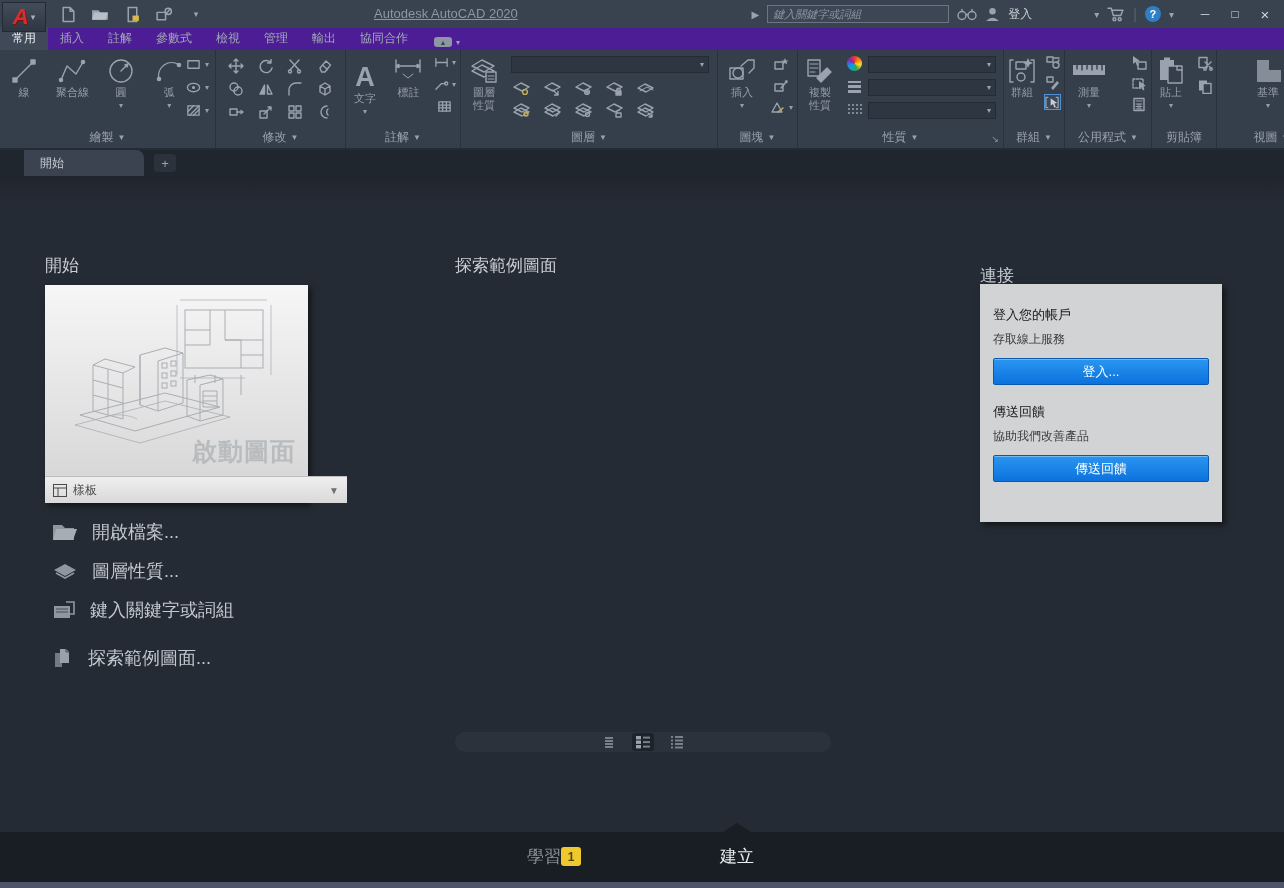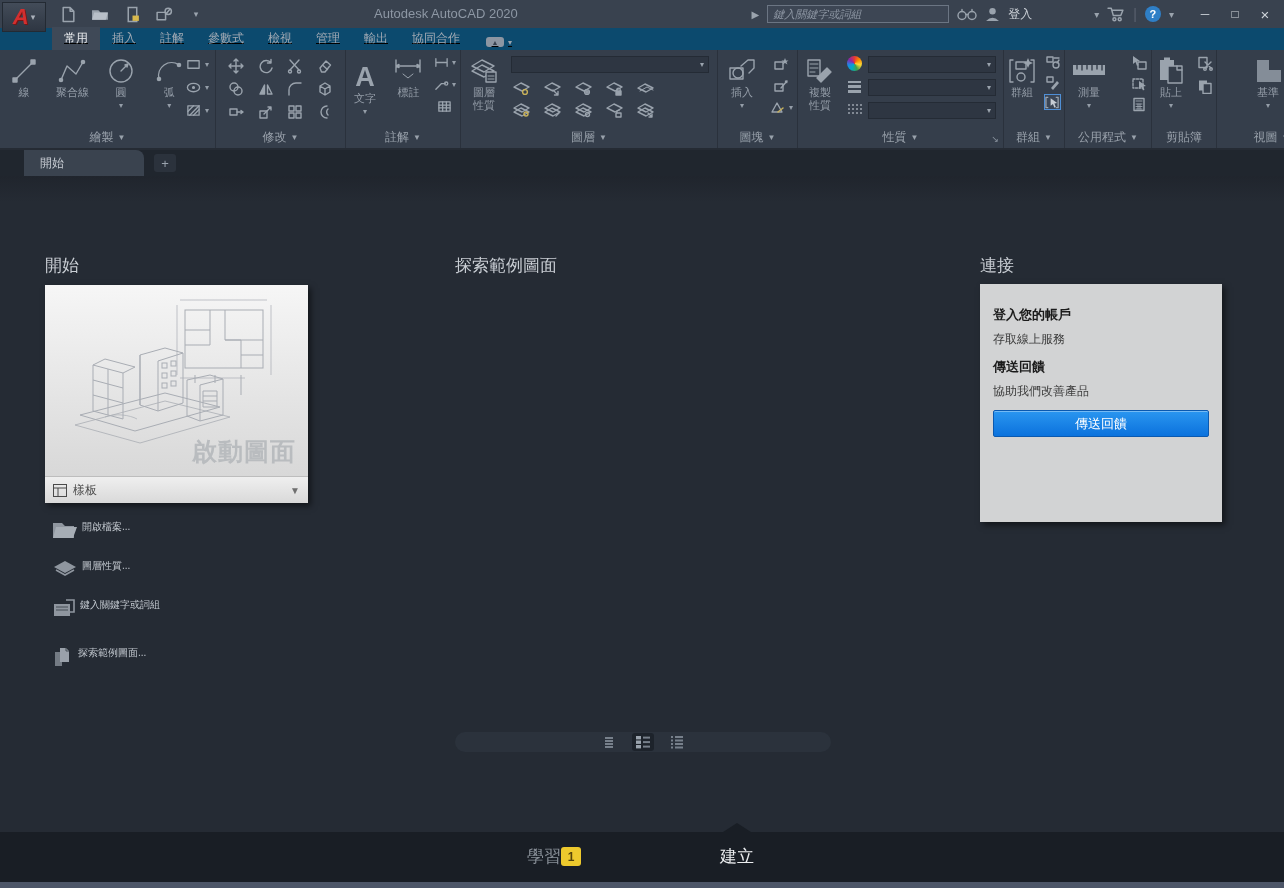--- a/index.html
+++ b/index.html
@@ -13,7 +13,7 @@
   .applogo .caret{font-size:9px;color:#aab1ba;margin-left:2px;}
   .qat{position:absolute;left:58px;top:4px;display:flex;align-items:center;gap:12px;}
   .qat .qbtn{width:20px;height:20px;display:flex;align-items:center;justify-content:center;cursor:pointer;}
-  .apptitle{position:absolute;left:374px;top:6px;font-size:13px;color:#8d97a4;}
+  .apptitle{position:absolute;left:374px;top:6px;font-size:13px;color:#8d97a4;text-decoration:underline;}
   .tbright{position:absolute;right:6px;top:0;height:28px;display:flex;align-items:center;gap:8px;}
   .tb-arrow{color:#9aa3ad;font-size:10px;}
   .searchbox{width:182px;height:18px;background:#3d4654;border:1px solid #6b7583;color:#c6ccd3;font-size:11px;font-style:italic;padding:0 5px;}

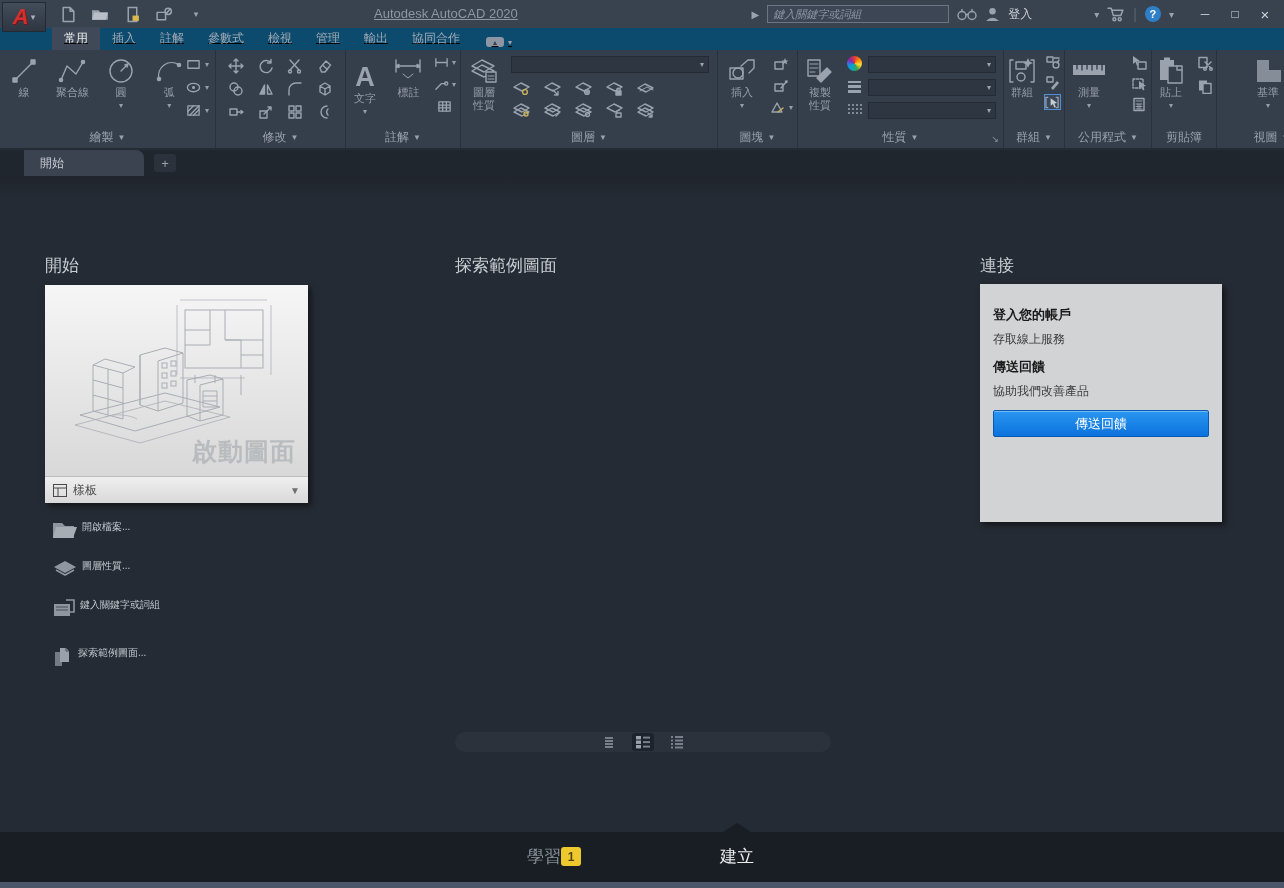--- a/index.html
+++ b/index.html
@@ -26,7 +26,7 @@
   .winbtn{width:26px;height:20px;display:flex;align-items:center;justify-content:center;color:#cfd4da;font-size:12px;cursor:pointer;}
 
   
-  .ribbontabs{position:absolute;left:0;top:28px;width:1284px;height:22px;background:#0c4a6e;display:flex;align-items:flex-end;padding-left:52px;text-decoration:underline;}
+  .ribbontabs{position:absolute;left:0;top:28px;width:1284px;height:22px;background:#4c1d95;display:flex;align-items:flex-end;}
   .rtab{padding:3px 12px;font-size:12px;color:#a2aab4;cursor:pointer;}
   .rtab.active{background:#3f4957;color:#e9ebee;}
   .ribbon-toggle{display:flex;align-items:center;margin-left:14px;padding-bottom:3px;cursor:pointer;}

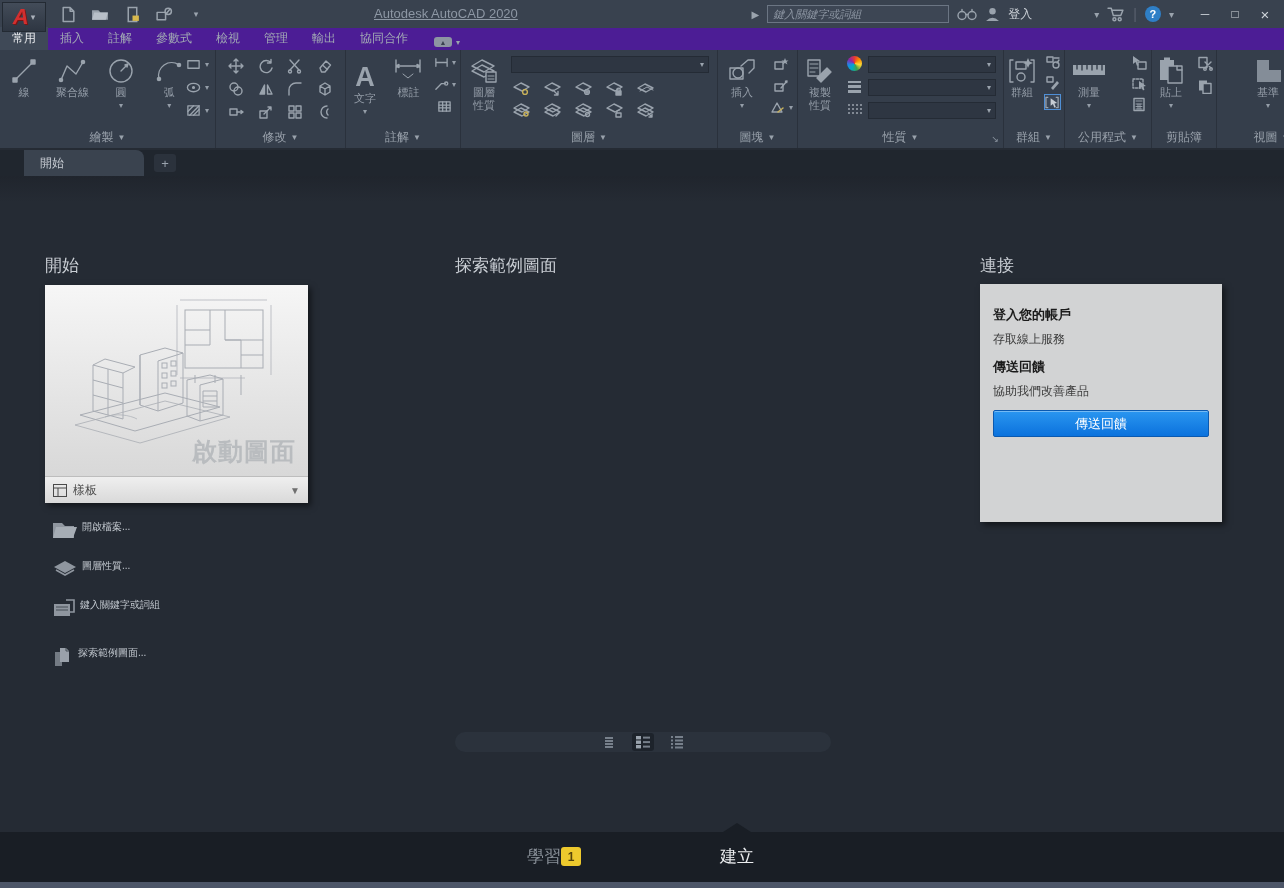--- a/index.html
+++ b/index.html
@@ -801,7 +801,7 @@
       </span>
     </div>
 
-    <div class="secheading" style="left:980px;top:78px">連接</div>
+    <div class="secheading" style="left:980px;top:88px">連接</div>
     <div class="connectcard" style="top:108px">
       <div class="cc-title">登入您的帳戶</div>
       <div class="cc-desc">存取線上服務</div>

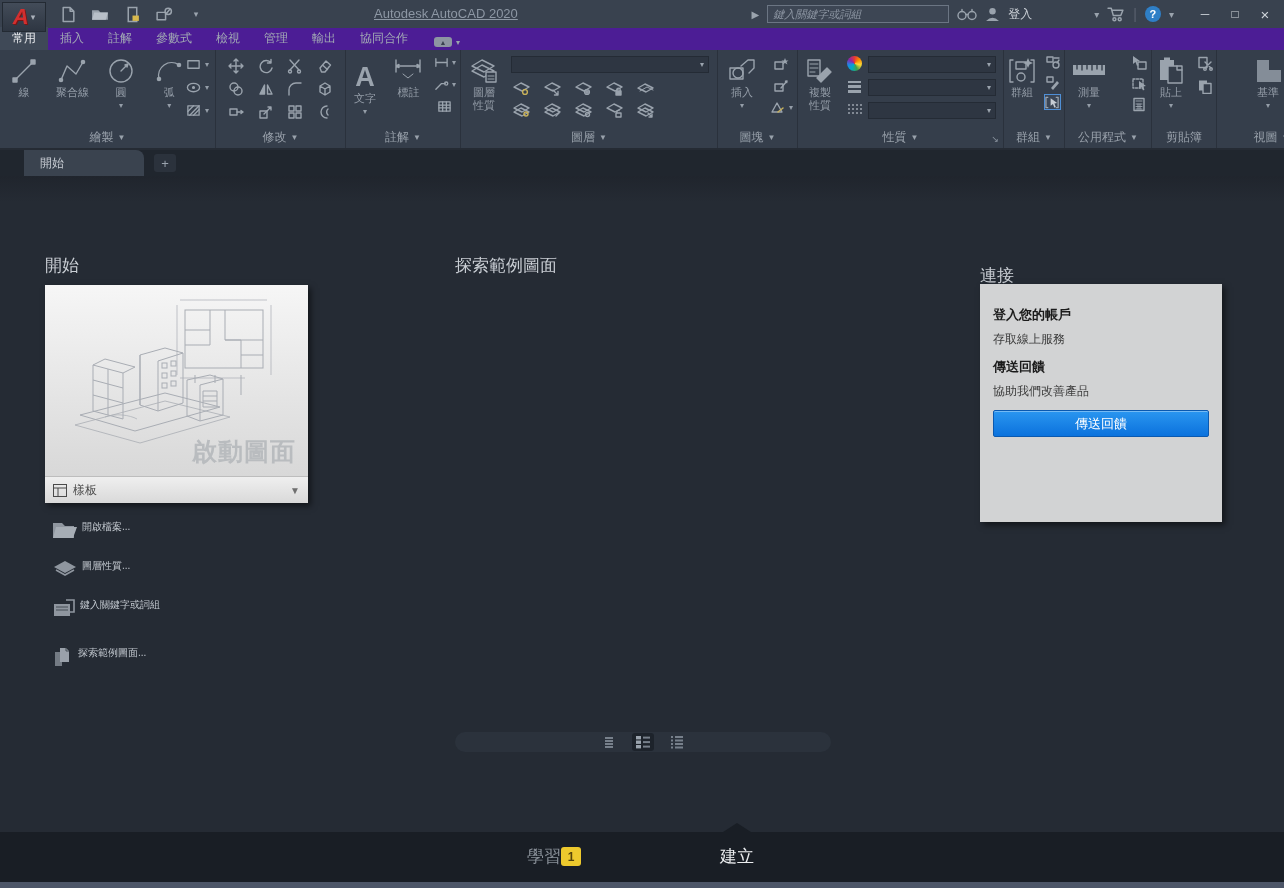--- a/index.html
+++ b/index.html
@@ -76,7 +76,7 @@
   .licon.sm i{width:8px;}
 
   .connectcard{position:absolute;left:980px;top:284px;width:242px;height:238px;background:#d2d3d4;box-shadow:3px 3px 6px rgba(0,0,0,.5);padding:22px 13px 0 13px;}
-  .cc-title{font-size:13px;font-weight:bold;color:#1b1b1b;margin-bottom:7px;}
+  .cc-title{font-size:13px;font-weight:normal;color:#1b1b1b;margin-bottom:7px;}
   .cc-desc{font-size:12px;color:#3c3c3c;margin-bottom:10px;}
   .bluebtn{width:216px;height:27px;background:linear-gradient(#2a96f0,#0b72dd);border:1px solid #0a59b0;border-radius:2px;color:#fff;font-size:13px;display:flex;align-items:center;justify-content:center;cursor:pointer;margin-bottom:18px;box-shadow:inset 0 1px 0 rgba(255,255,255,.35);}
 

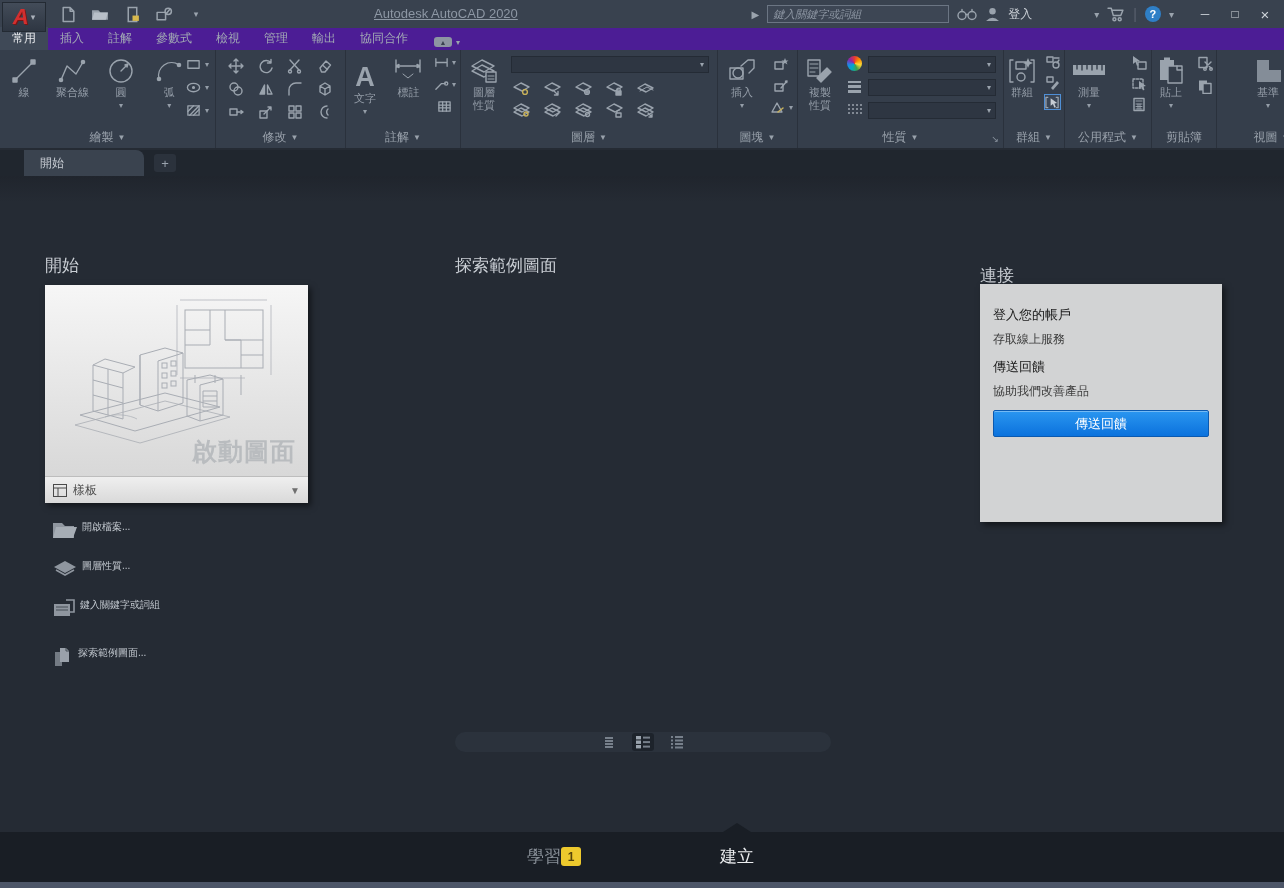--- a/index.html
+++ b/index.html
@@ -805,6 +805,7 @@
     <div class="connectcard" style="top:108px">
       <div class="cc-title">登入您的帳戶</div>
       <div class="cc-desc">存取線上服務</div>
+      <div class="bluebtn">登入...</div>
       <div class="cc-title">傳送回饋</div>
       <div class="cc-desc">協助我們改善產品</div>
       <div class="bluebtn">傳送回饋</div>

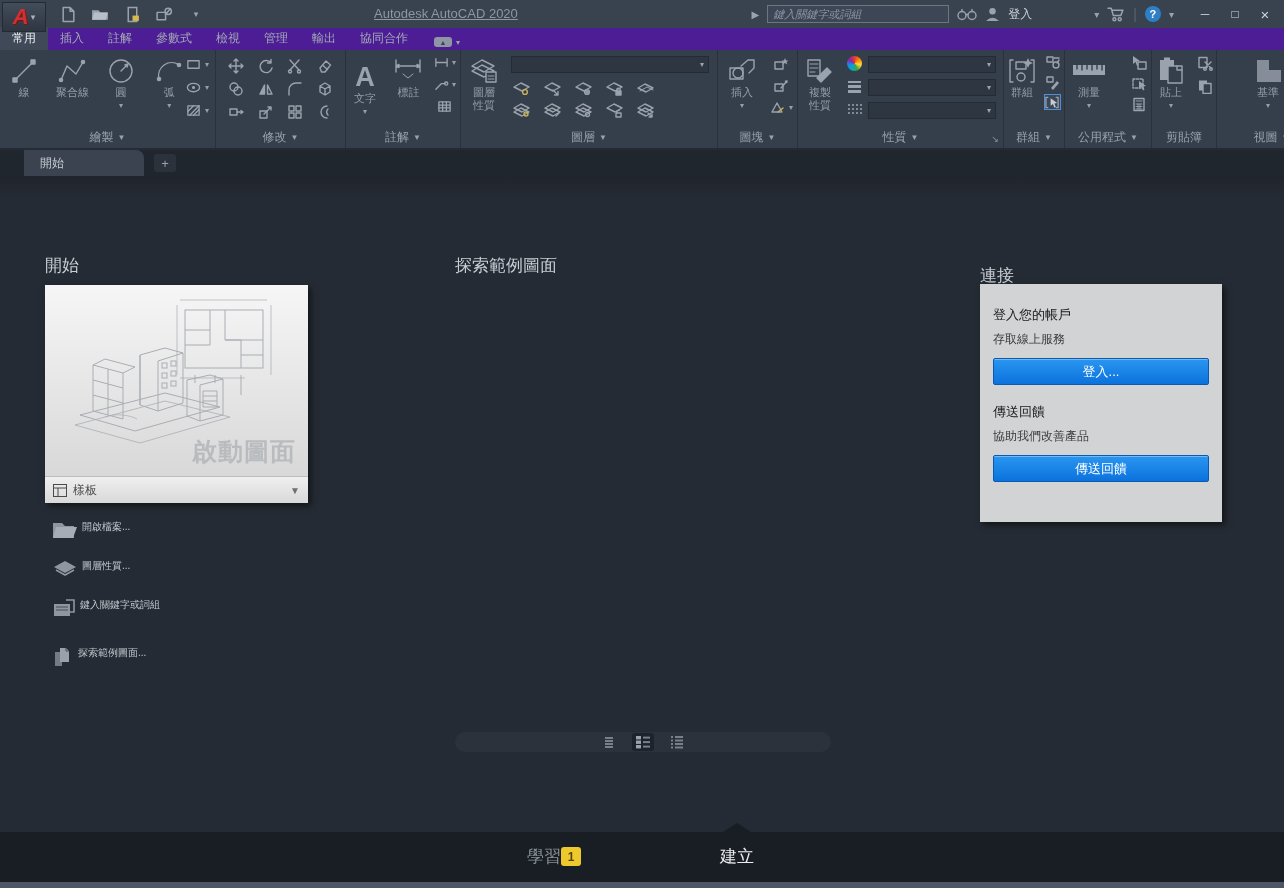--- a/index.html
+++ b/index.html
@@ -62,7 +62,7 @@
   .tplcard{position:absolute;left:45px;top:285px;width:263px;height:218px;box-shadow:3px 3px 6px rgba(0,0,0,.5);cursor:pointer;}
   .tplimg{position:relative;width:263px;height:191px;background:linear-gradient(#f6f6f6,#d8d8d8);}
   .tplcaption{position:absolute;right:12px;bottom:8px;font-size:25px;font-weight:bold;color:#b9bcbf;letter-spacing:1px;}
-  .tplbar{width:263px;height:27px;background:linear-gradient(#efefef,#d9d9d9);border-top:1px solid #bdbdbd;display:flex;align-items:center;padding:0 8px;color:#4a4a4a;font-size:12px;cursor:pointer;}
+  .tplbar{width:302px;height:27px;background:linear-gradient(#efefef,#d9d9d9);border-top:1px solid #bdbdbd;display:flex;align-items:center;padding:0 8px;color:#4a4a4a;font-size:12px;cursor:pointer;}
   .tplbar .caret{margin-left:auto;color:#6f6f6f;font-size:10px;}
   .tplbar .tplicon{margin-right:6px;display:flex;}
 

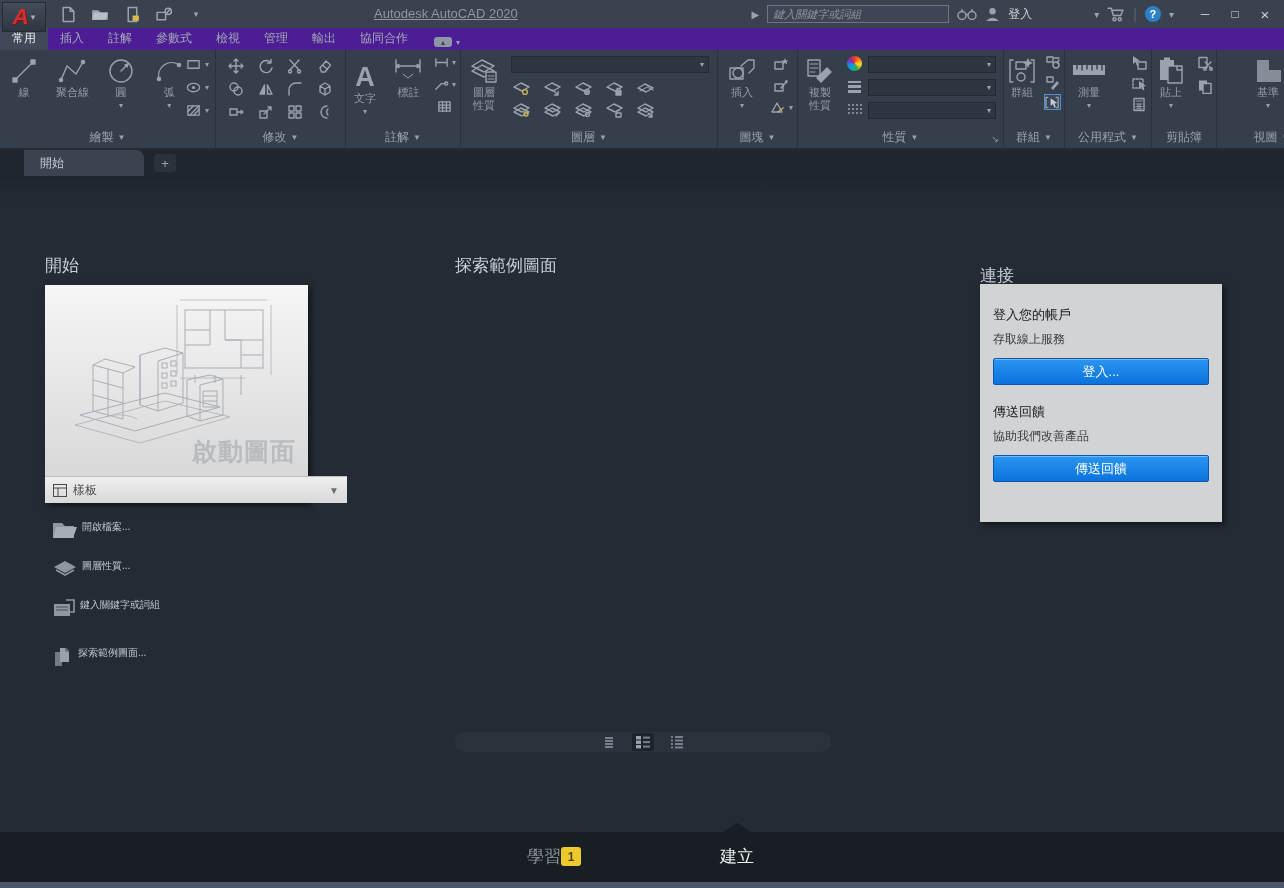--- a/index.html
+++ b/index.html
@@ -66,7 +66,7 @@
   .tplbar .caret{margin-left:auto;color:#6f6f6f;font-size:10px;}
   .tplbar .tplicon{margin-right:6px;display:flex;}
 
-  .startlink{position:absolute;left:52px;display:flex;gap:4px;color:#c2c8cf;font-size:10px;cursor:pointer;}
+  .startlink{position:absolute;left:52px;display:flex;align-items:center;gap:14px;color:#c2c8cf;font-size:18px;cursor:pointer;}
 
   .viewbar{position:absolute;left:455px;top:732px;width:376px;height:20px;background:#2b323c;border-radius:10px;display:flex;align-items:center;justify-content:center;gap:12px;}
   .vtoggle{width:22px;height:18px;display:flex;align-items:center;justify-content:center;border-radius:3px;cursor:pointer;}

